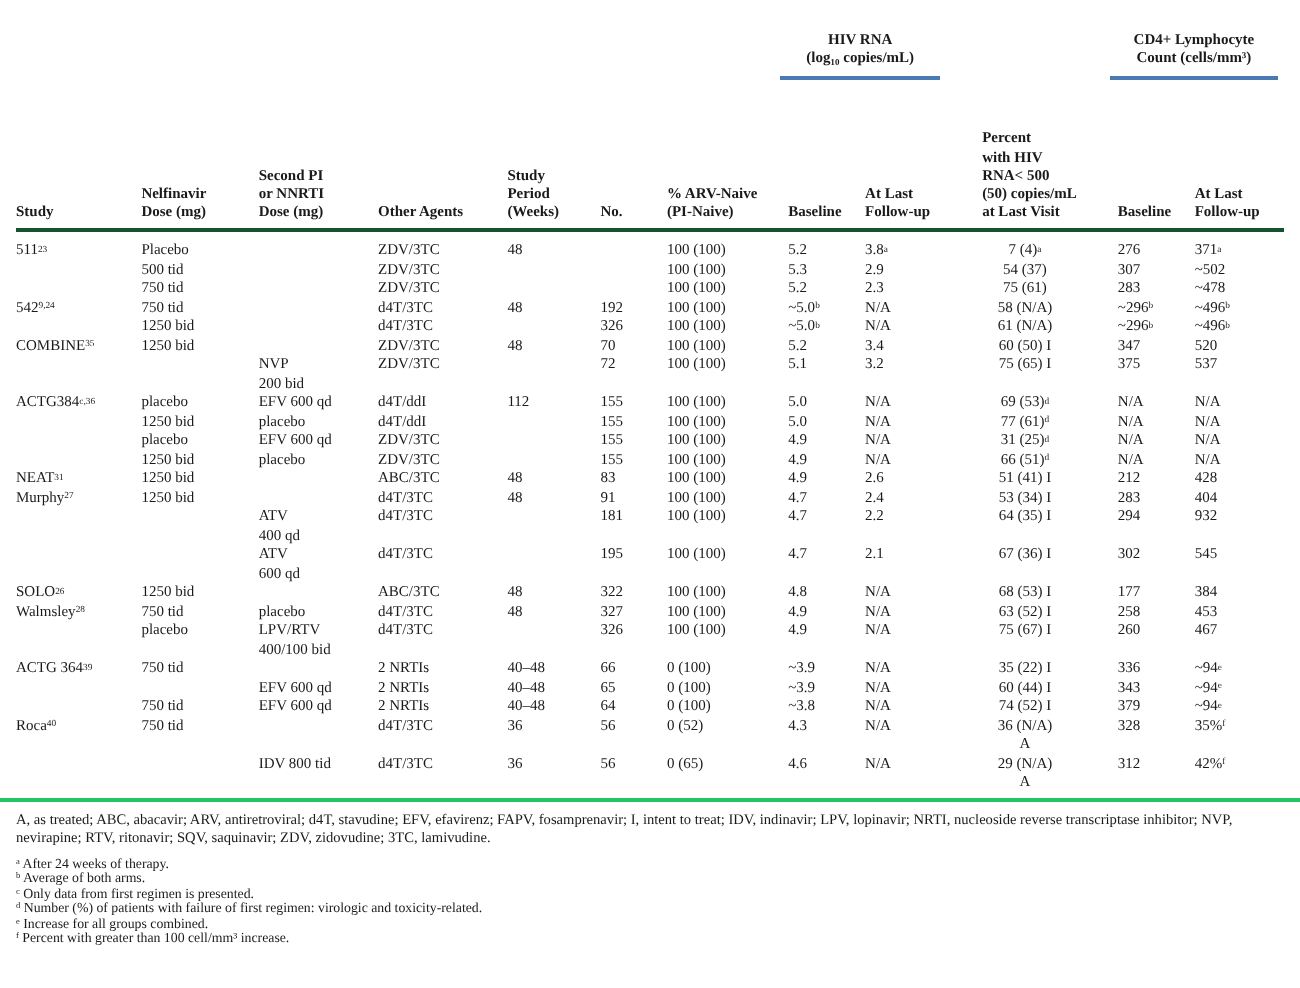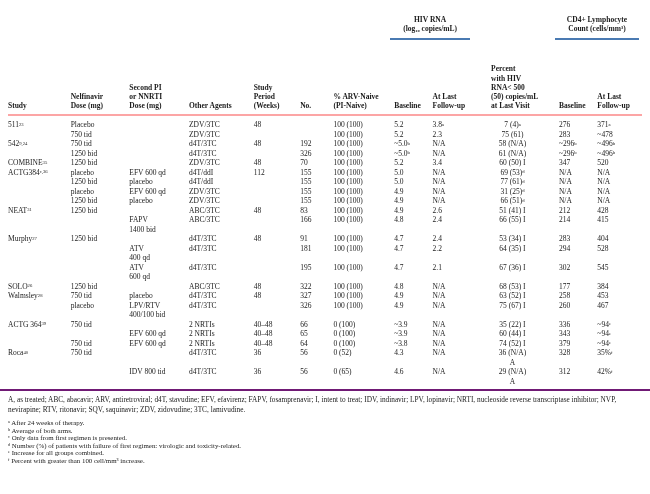--- a/index.html
+++ b/index.html
@@ -10,7 +10,7 @@
   thead th{font-weight:bold;}
   tr.grp-row th{vertical-align:bottom;text-align:center;line-height:9.2px;}
   tr.grp-row .u{border-bottom:2px solid #4a7ab2;padding-bottom:5px;margin:12px 3px;}
-  tr.cols-row th{vertical-align:bottom;line-height:9.2px;border-bottom:2px solid #fca5a5;padding-bottom:4px;padding-top:12px;}
+  tr.cols-row th{vertical-align:bottom;line-height:9.2px;border-bottom:2px solid #14532d;padding-bottom:4px;padding-top:12px;}
   tbody tr:first-child td{padding-top:4px;}
   
   tr.cols-row th:nth-child(6), td:nth-child(6){text-align:left;padding-right:5px;}

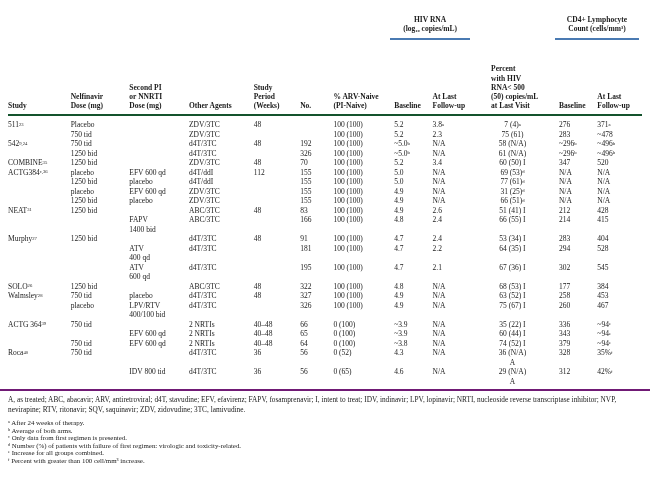--- a/index.html
+++ b/index.html
@@ -97,6 +97,20 @@
     <td>371<sup>a</sup></td>
   </tr>
 
+  <tr>
+    <td></td>
+    <td>500 tid</td>
+    <td></td>
+    <td>ZDV/3TC</td>
+    <td></td>
+    <td></td>
+    <td>100 (100)</td>
+    <td>5.3</td>
+    <td>2.9</td>
+    <td>54 (37)</td>
+    <td>307</td>
+    <td>~502</td>
+  </tr>
 
   <tr>
     <td></td>

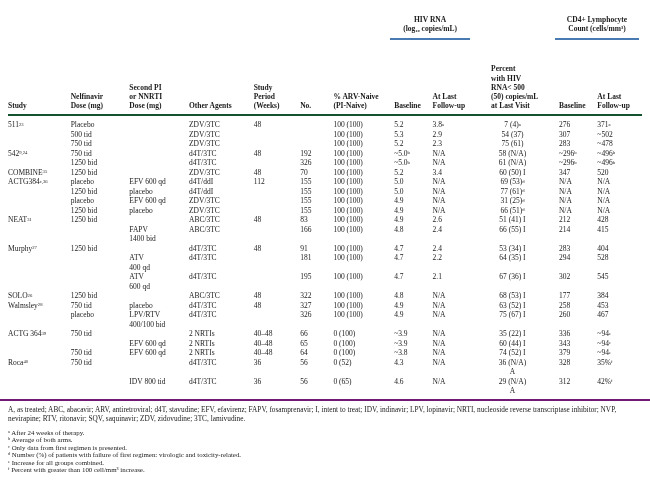--- a/index.html
+++ b/index.html
@@ -172,6 +172,21 @@
     <td>520</td>
   </tr>
 
+  <tr>
+    <td></td>
+    <td></td>
+    <td>NVP
+200 bid</td>
+    <td>ZDV/3TC</td>
+    <td></td>
+    <td>72</td>
+    <td>100 (100)</td>
+    <td>5.1</td>
+    <td>3.2</td>
+    <td>75 (65) I</td>
+    <td>375</td>
+    <td>537</td>
+  </tr>
 
   <tr>
     <td>ACTG384<sup>c,36</sup></td>

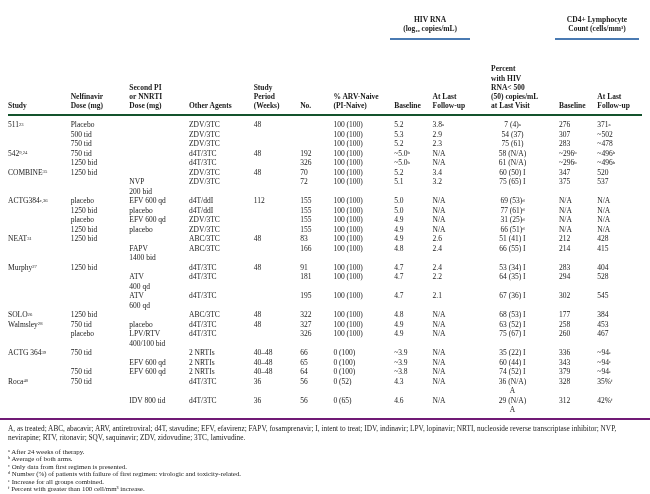--- a/index.html
+++ b/index.html
@@ -263,21 +263,6 @@
     <td>428</td>
   </tr>
 
-  <tr>
-    <td></td>
-    <td></td>
-    <td>FAPV
-1400 bid</td>
-    <td>ABC/3TC</td>
-    <td></td>
-    <td>166</td>
-    <td>100 (100)</td>
-    <td>4.8</td>
-    <td>2.4</td>
-    <td>66 (55) I</td>
-    <td>214</td>
-    <td>415</td>
-  </tr>
 
   <tr>
     <td>Murphy<sup>27</sup></td>

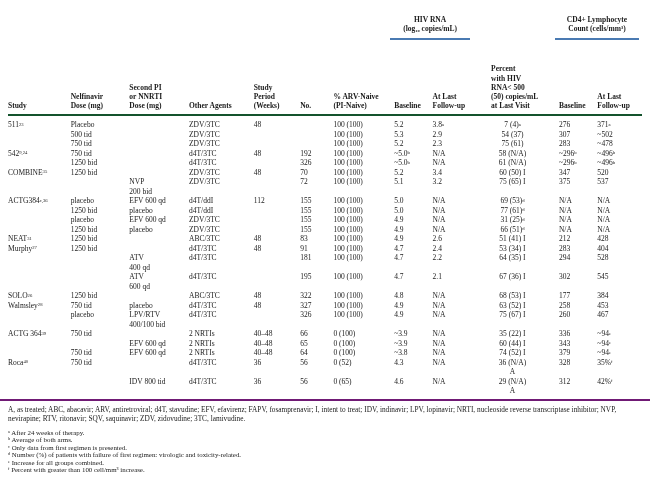--- a/index.html
+++ b/index.html
@@ -292,7 +292,7 @@
     <td>2.2</td>
     <td>64 (35) I</td>
     <td>294</td>
-    <td>528</td>
+    <td>932</td>
   </tr>
 
   <tr>

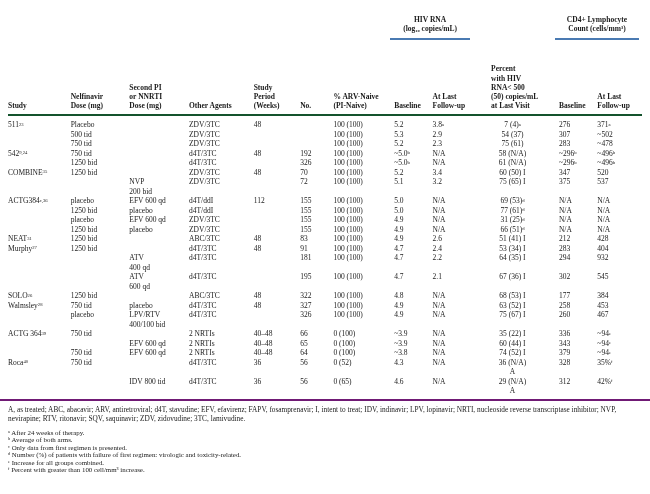--- a/index.html
+++ b/index.html
@@ -22,7 +22,7 @@
   tr.cols-row th:nth-child(11), td:nth-child(11){padding-left:7px;}
   tr.cols-row th:nth-child(12), td:nth-child(12){padding-left:6px;}
   sup{font-size:0.62em;line-height:0;vertical-align:baseline;position:relative;top:-0.38em;}
-  .footer{border-top:2px solid #701a75;margin-top:3px;padding:4px 8px 0 8px;}
+  .footer{border-top:2px solid #22c55e;margin-top:3px;padding:4px 8px 0 8px;}
   .abbr{font-size:7.3px;line-height:9.3px;margin:0 0 5px 0;}
   .note{font-size:6.9px;line-height:7.5px;}
 </style>

